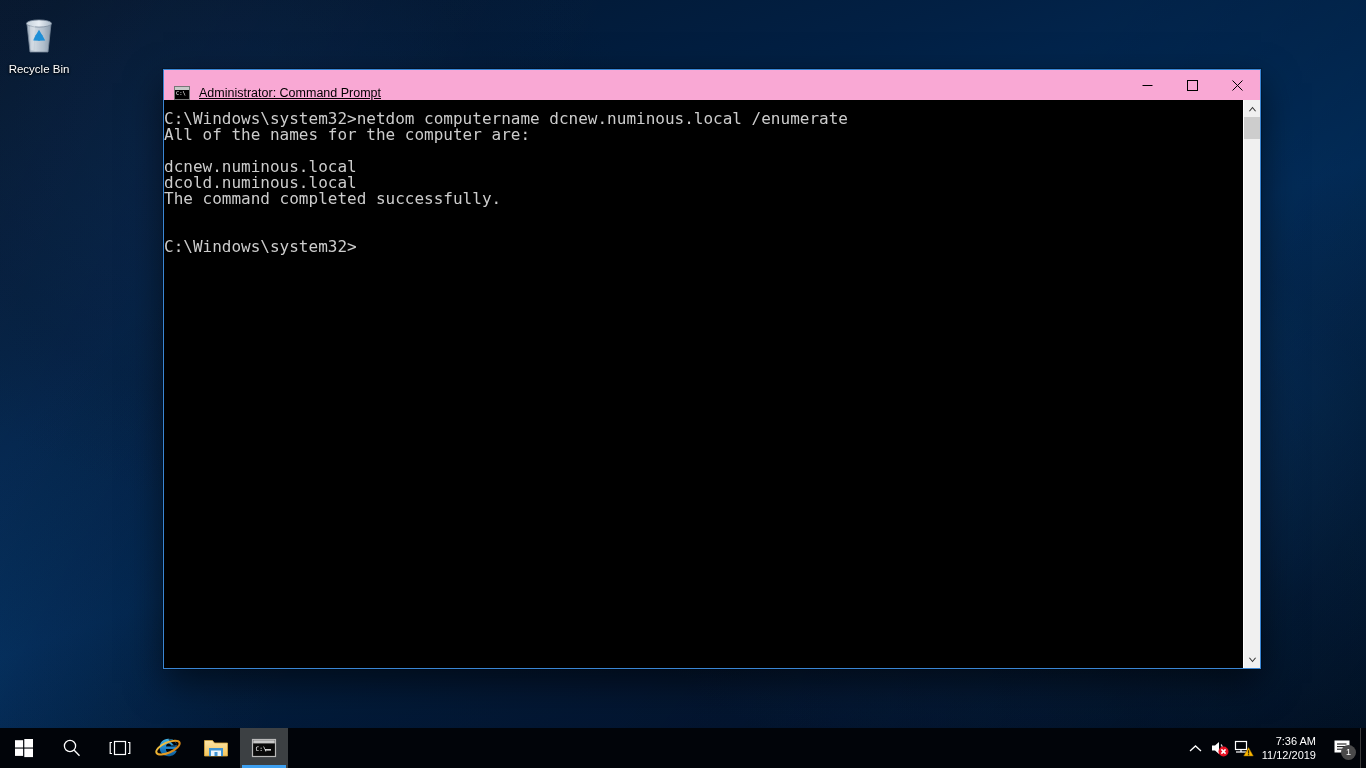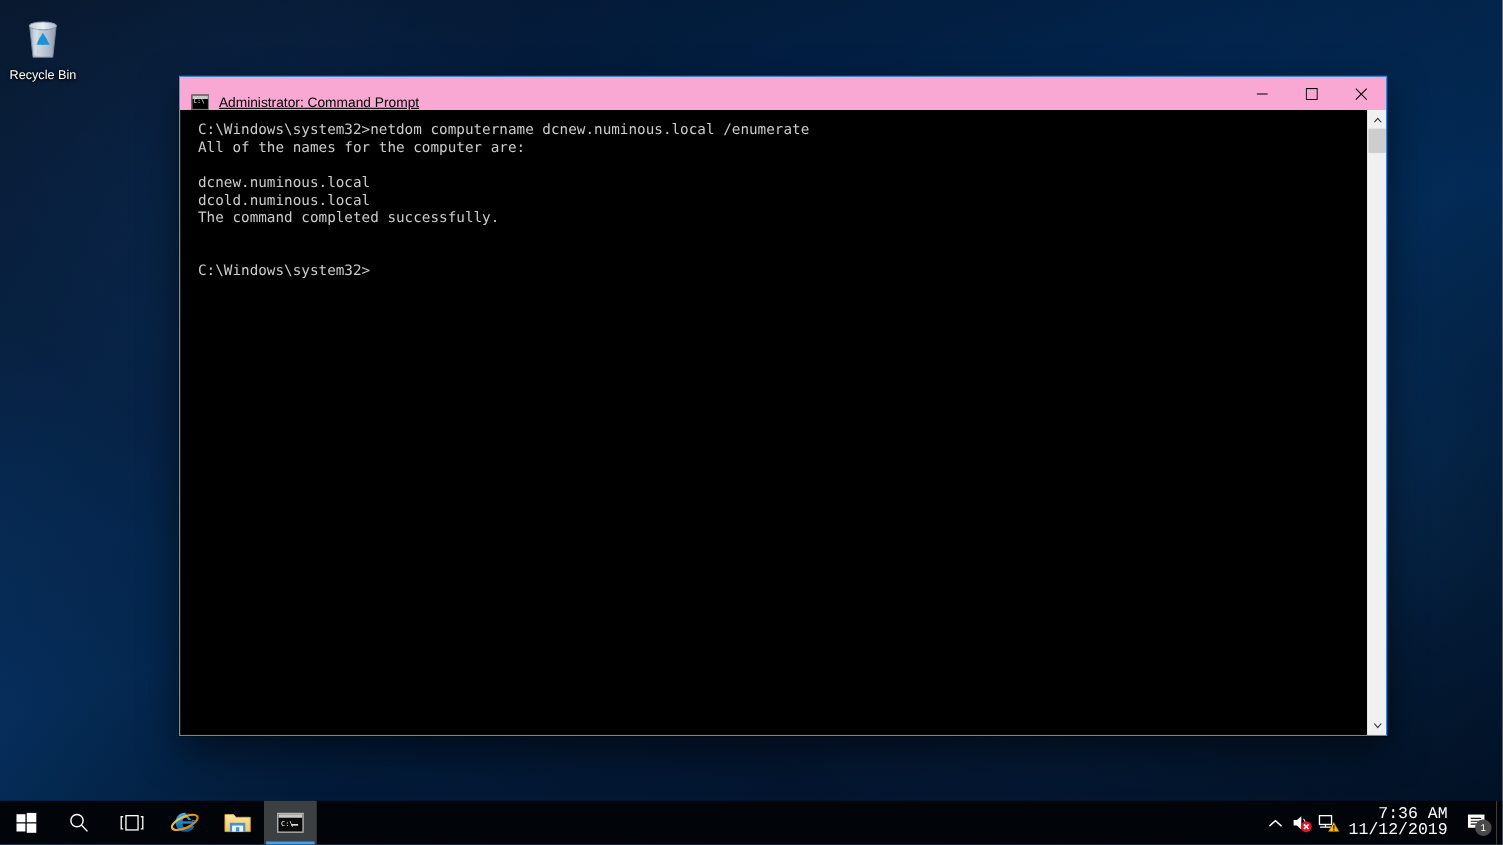--- a/index.html
+++ b/index.html
@@ -142,9 +142,9 @@
     background: #000000;
     color: #cccccc;
     font-family: "DejaVu Sans Mono", monospace;
-    font-size: 13px;
+    font-size: 16px;
     line-height: 16px;
-    padding: 11px 0 0 16px;
+    padding: 11px 0 0 0;
     white-space: pre;
     overflow: hidden;
     letter-spacing: 0px;

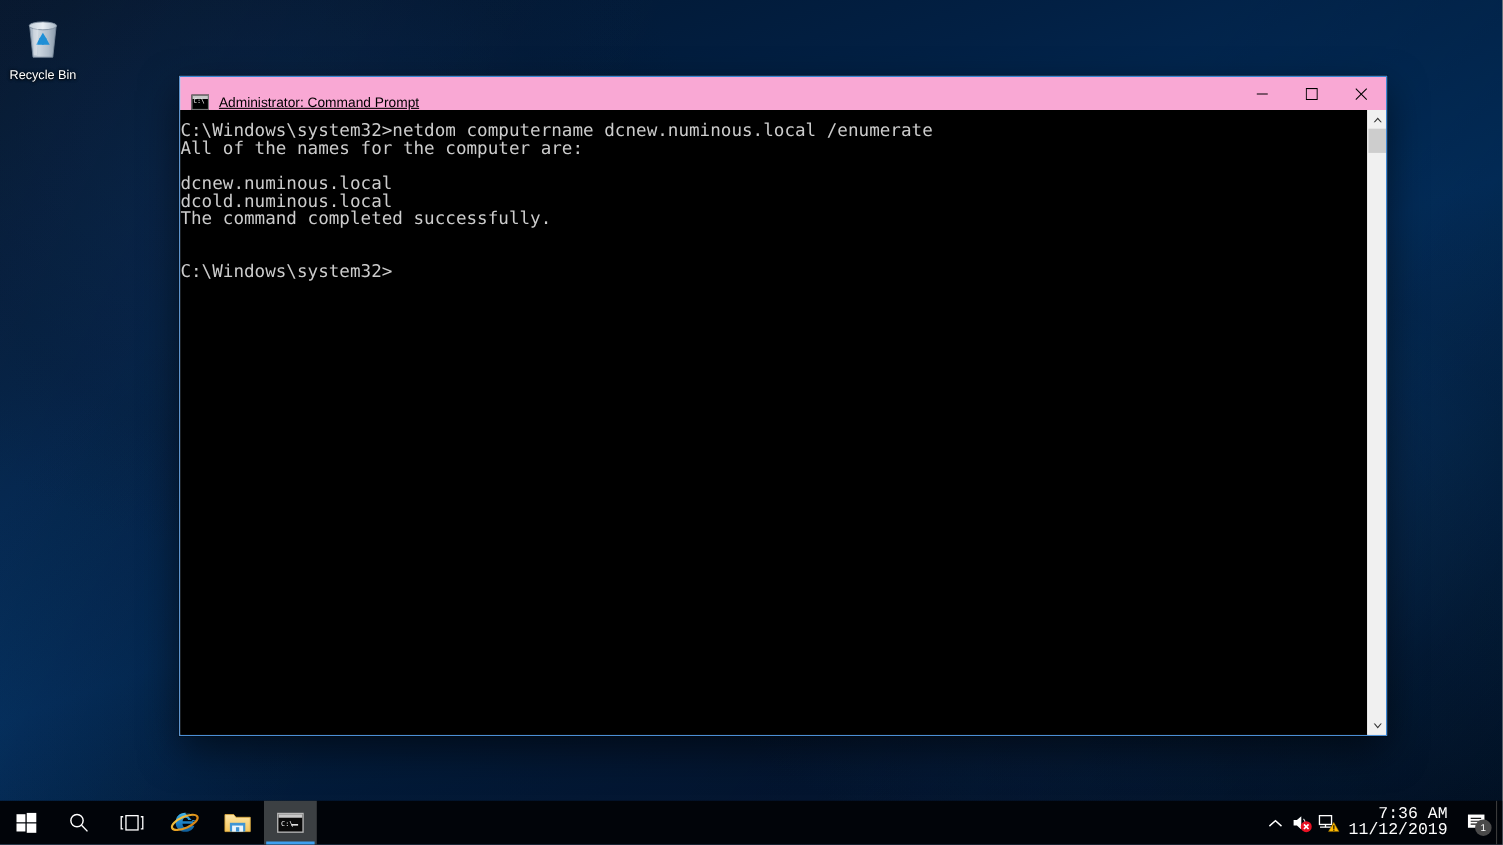--- a/index.html
+++ b/index.html
@@ -259,10 +259,10 @@
     justify-content: center;
     align-items: flex-end;
     color: #ffffff;
-    font-size: 15px;
+    font-size: 11px;
     line-height: 14px;
     padding: 0 10px 0 6px;
-    font-family: Liberation Mono, monospace;
+    font-family: Liberation Sans, sans-serif;
     cursor: default;
     white-space: nowrap;
   }

